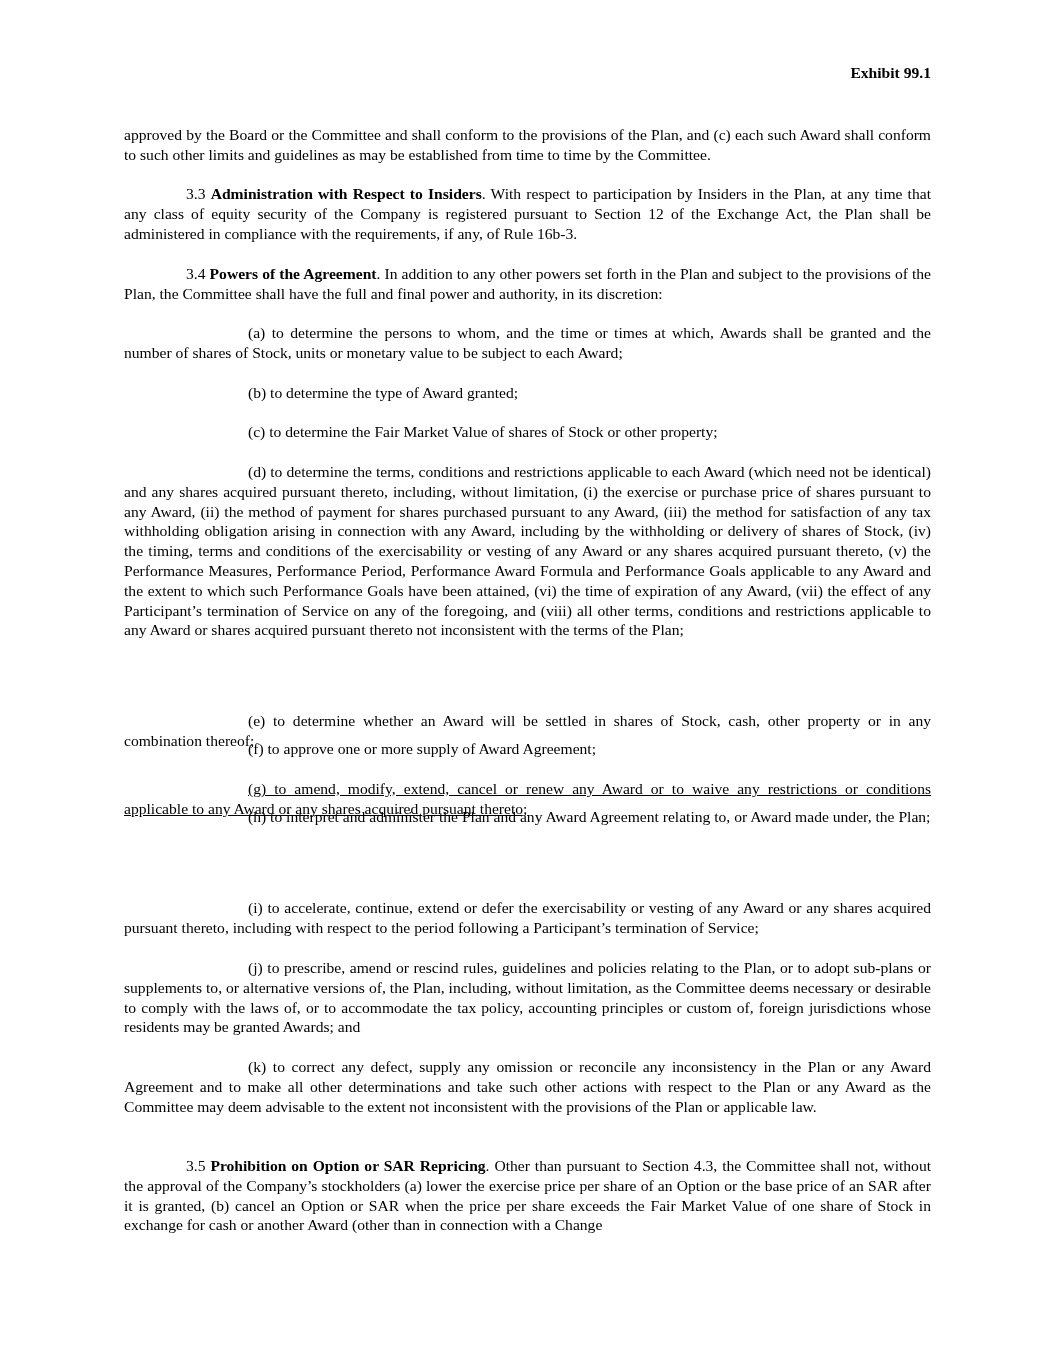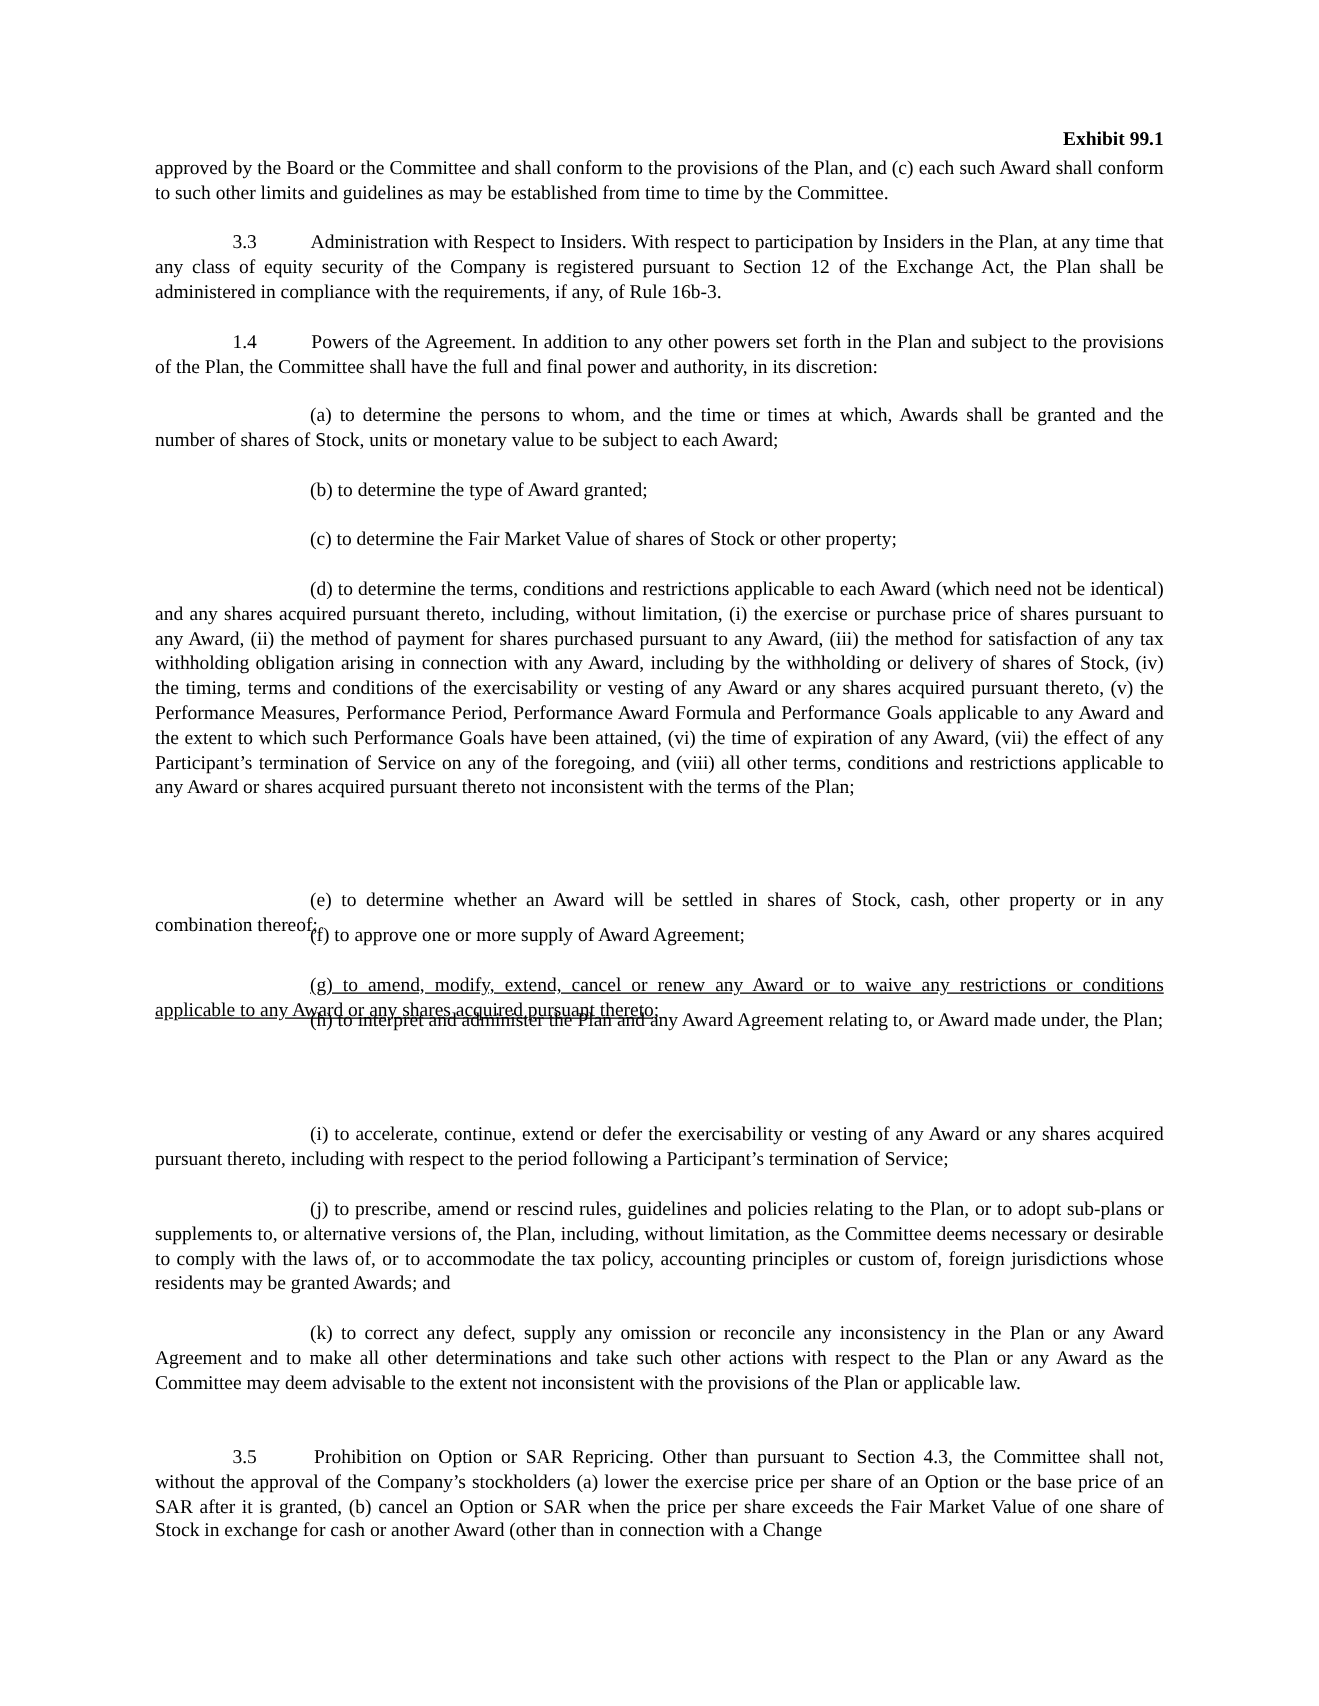--- a/index.html
+++ b/index.html
@@ -29,7 +29,6 @@
       right: 0;
       font-weight: bold;
       text-align: right;
-      margin-top: 39px;
     }
     .para {
       position: absolute;

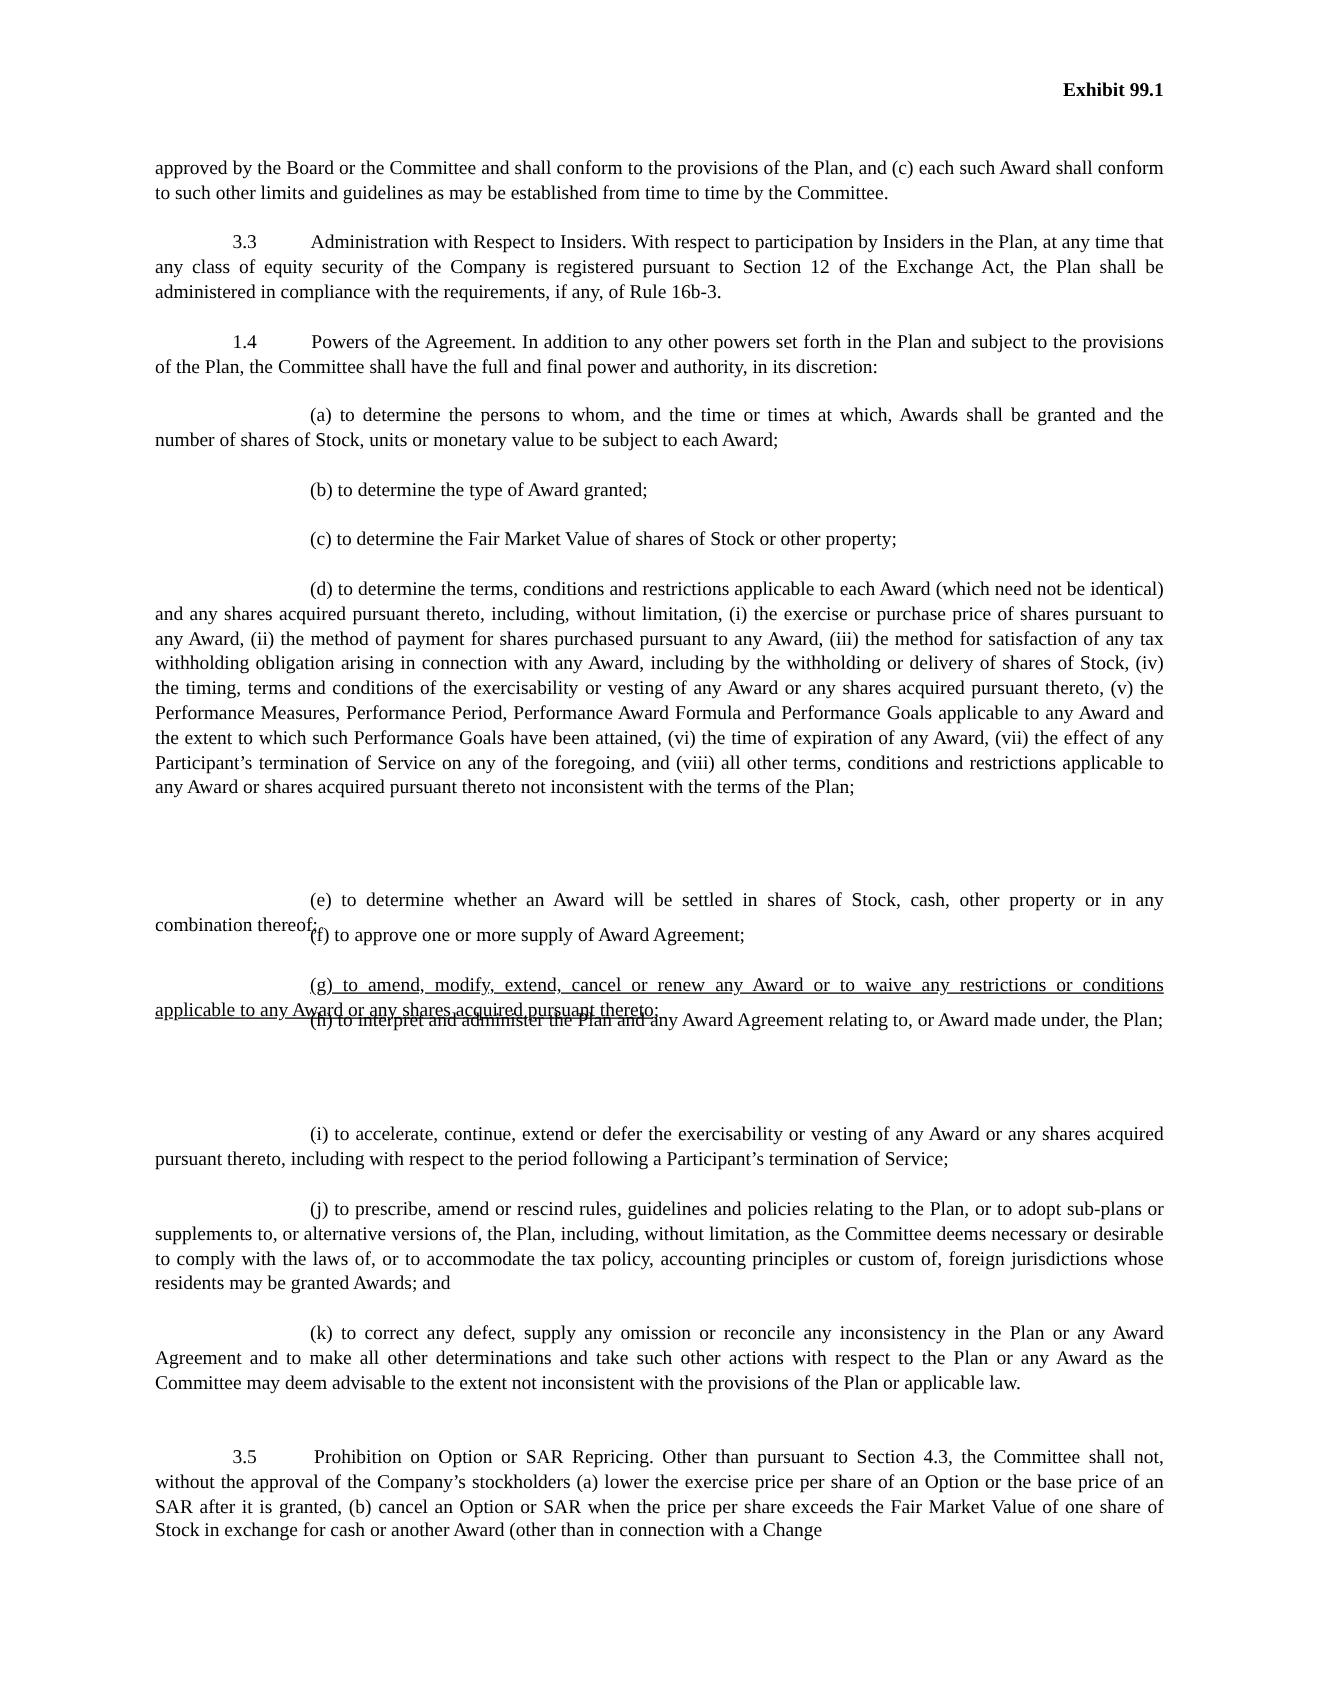--- a/index.html
+++ b/index.html
@@ -40,7 +40,7 @@
     }
     .sec-indent { text-indent: 62px; }
     .sub-indent { text-indent: 124px; }
-    .bold { font-weight: normal; margin-left: 39px; }
+    .bold { font-weight: bold; }
   </style>
 </head>
 <body>

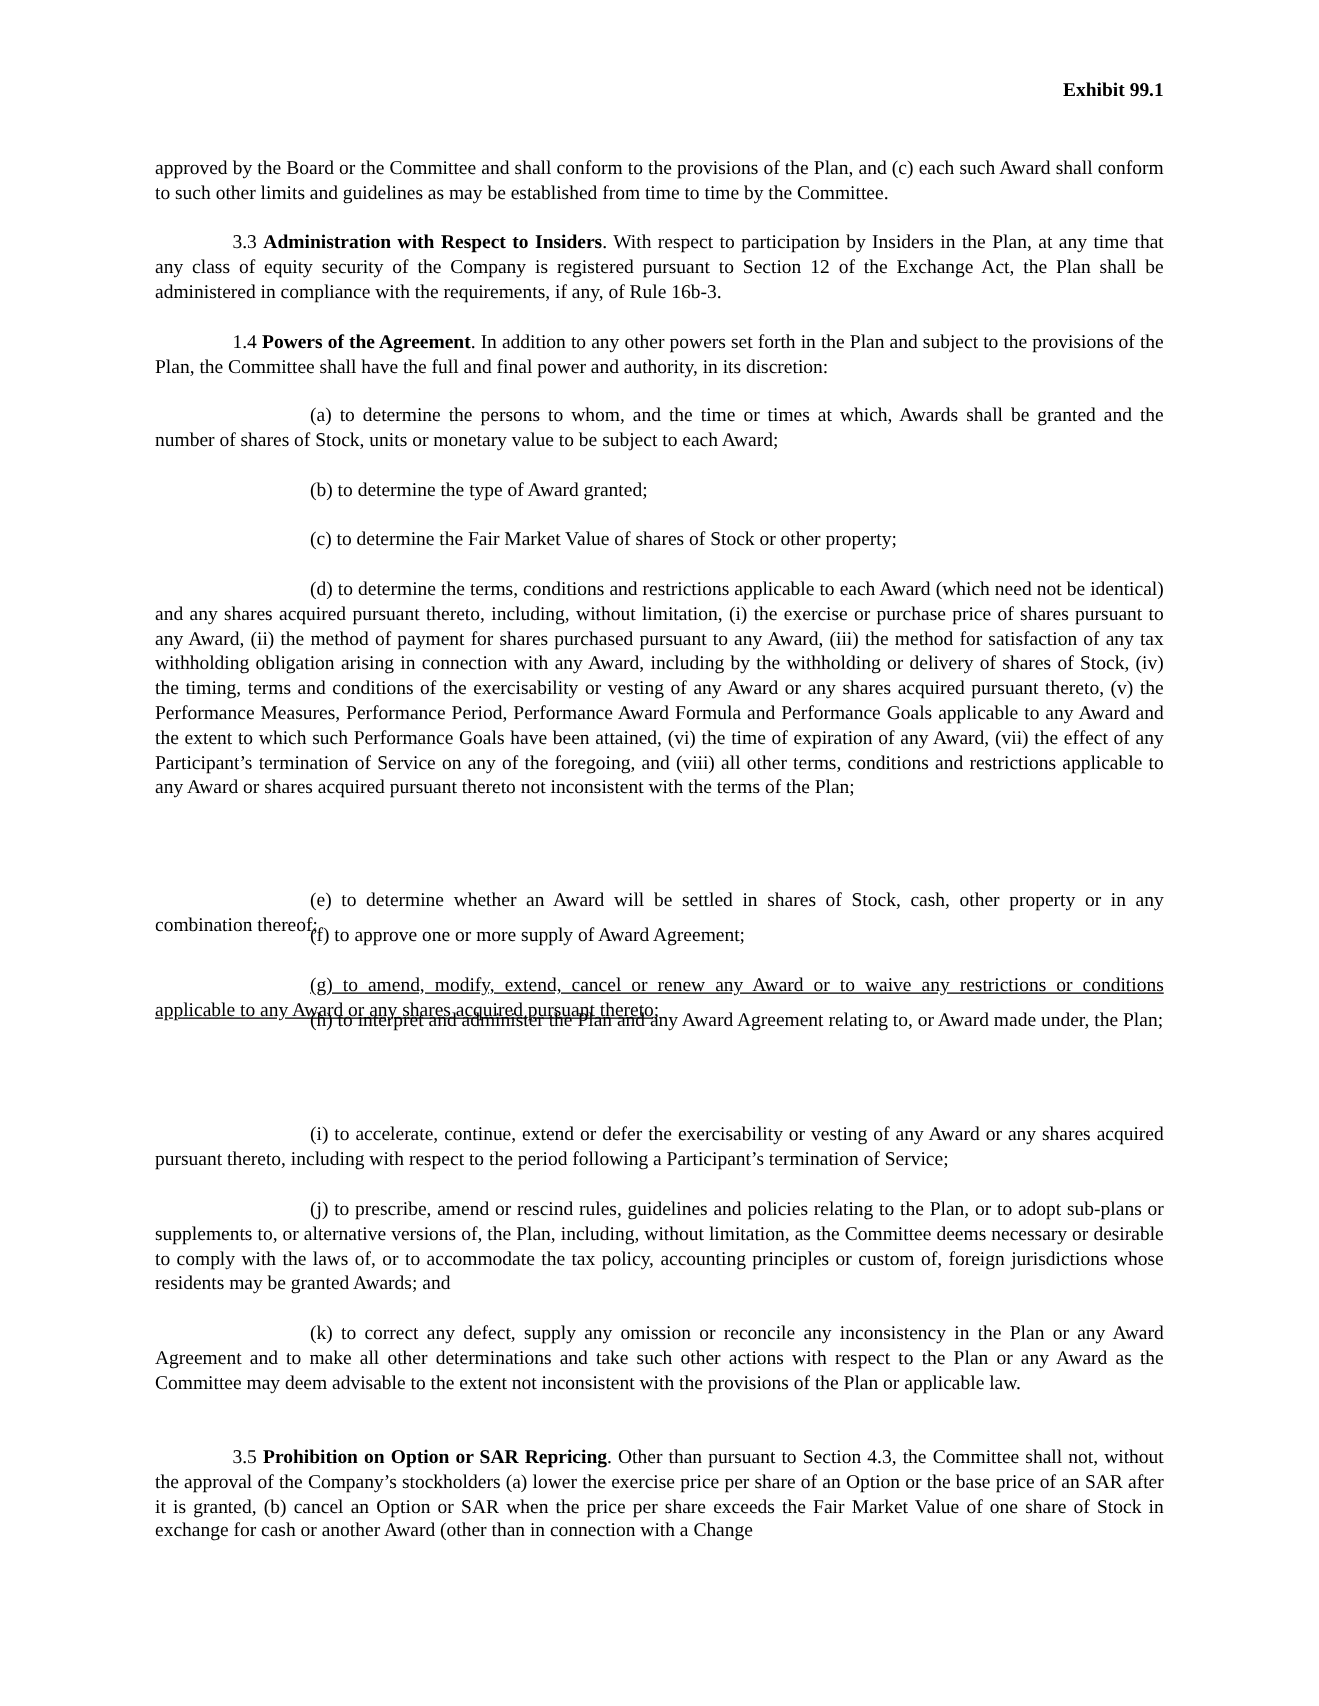--- a/index.html
+++ b/index.html
@@ -53,7 +53,7 @@
 
   <p class="para sec-indent" style="top:184px;"><span>3.3 </span><span class="bold">Administration with Respect to Insiders</span><span>. With respect to participation by Insiders in the Plan, at any time that any class of equity security of the Company is registered pursuant to Section 12 of the Exchange Act, the Plan shall be administered in compliance with the requirements, if any, of Rule 16b-3.</span></p>
 
-  <p class="para sec-indent" style="top:264px;"><span>1.4 </span><span class="bold">Powers of the Agreement</span><span>. In addition to any other powers set forth in the Plan and subject to the provisions of the Plan, the Committee shall have the full and final power and authority, in its discretion:</span></p>
+  <p class="para sec-indent" style="top:264px;"><span>3.4 </span><span class="bold">Powers of the Agreement</span><span>. In addition to any other powers set forth in the Plan and subject to the provisions of the Plan, the Committee shall have the full and final power and authority, in its discretion:</span></p>
 
   <p class="para sub-indent" style="top:323px;">(a) to determine the persons to whom, and the time or times at which, Awards shall be granted and the number of shares of Stock, units or monetary value to be subject to each Award;</p>
   <p class="para sub-indent" style="top:383px;">(b) to determine the type of Award granted;</p>

